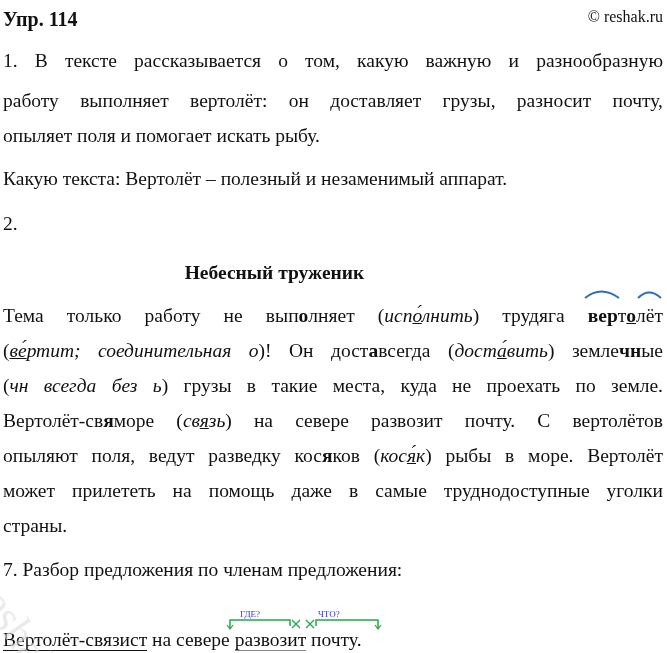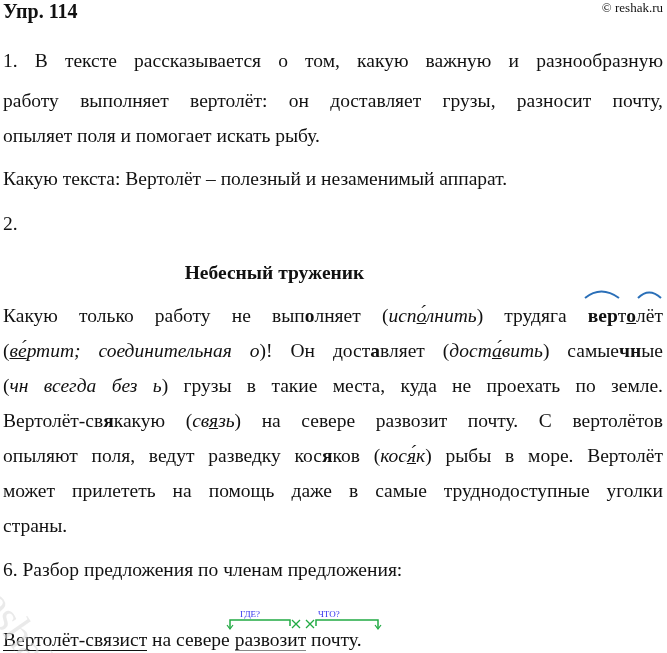--- a/index.html
+++ b/index.html
@@ -5,7 +5,7 @@
   html,body{margin:0;padding:0;background:#fff;}
   body{width:667px;height:653px;position:relative;overflow:hidden;
        font-family:"Liberation Serif","DejaVu Serif",serif;color:#111;font-size:19.5px;}
-  .abs{position:absolute;}
+  .abs{position:absolute;margin-top:8px;}
   .hdr-left{left:3px;top:0px;font-weight:bold;font-size:20px;}
   .hdr-right{right:4px;top:0px;font-size:13px;}
   .line{position:absolute;left:3px;width:660px;white-space:nowrap;line-height:24px;}

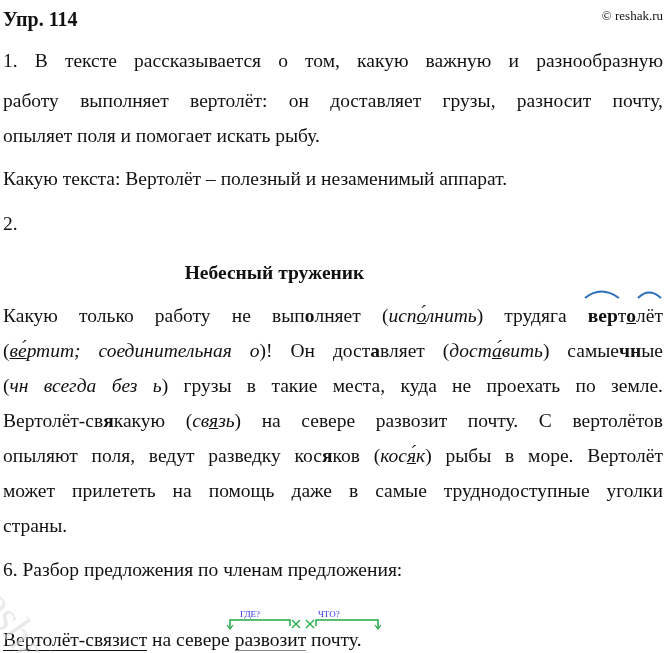--- a/index.html
+++ b/index.html
@@ -7,7 +7,7 @@
        font-family:"Liberation Serif","DejaVu Serif",serif;color:#111;font-size:19.5px;}
   .abs{position:absolute;margin-top:8px;}
   .hdr-left{left:3px;top:0px;font-weight:bold;font-size:20px;}
-  .hdr-right{right:4px;top:0px;font-size:13px;}
+  .hdr-right{right:4px;top:0px;font-size:16px;}
   .line{position:absolute;left:3px;width:660px;white-space:nowrap;line-height:24px;}
   .just{text-align:justify;text-align-last:justify;}
   .title{position:absolute;left:0;width:549px;text-align:center;font-weight:bold;top:262px;}

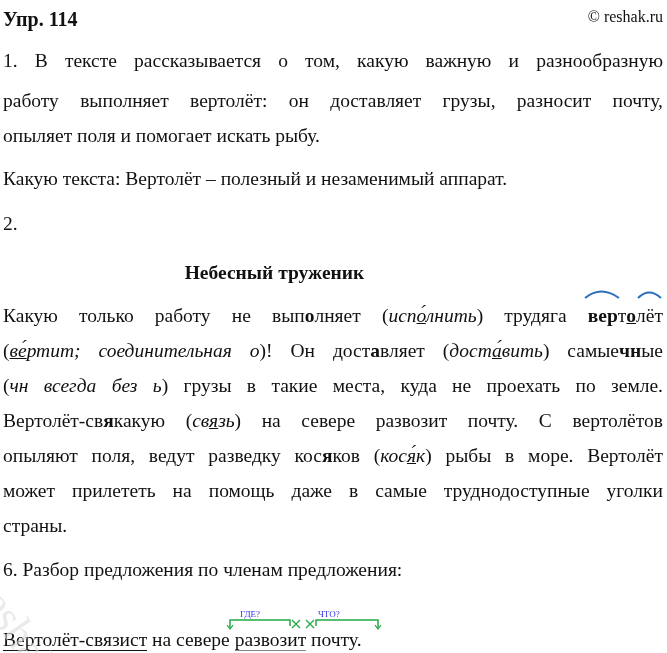--- a/index.html
+++ b/index.html
@@ -42,7 +42,7 @@
 </svg>
 
 <div class="line just" style="top:304px">
-  <span>Какую только работу не вып</span><b>о</b><span>лняет (</span><i><span>исп</span><span class="ul">о́</span><span>лнить</span></i><span>) трудяга </span><b>вер</b><span>т</span><b class="ul">о</b><span>лёт</span>
+  <span>Тема только работу не вып</span><b>о</b><span>лняет (</span><i><span>исп</span><span class="ul">о́</span><span>лнить</span></i><span>) трудяга </span><b>вер</b><span>т</span><b class="ul">о</b><span>лёт</span>
 </div>
 <div class="line just" style="top:339px">
   <span>(</span><i><span class="ul">ве́</span><span>ртит; соединительная о</span></i><span>)! Он дост</span><b>а</b><span>вляет (</span><i><span>дост</span><span class="ul">а́</span><span>вить</span></i><span>) самые</span><b>чн</b><span>ые</span>

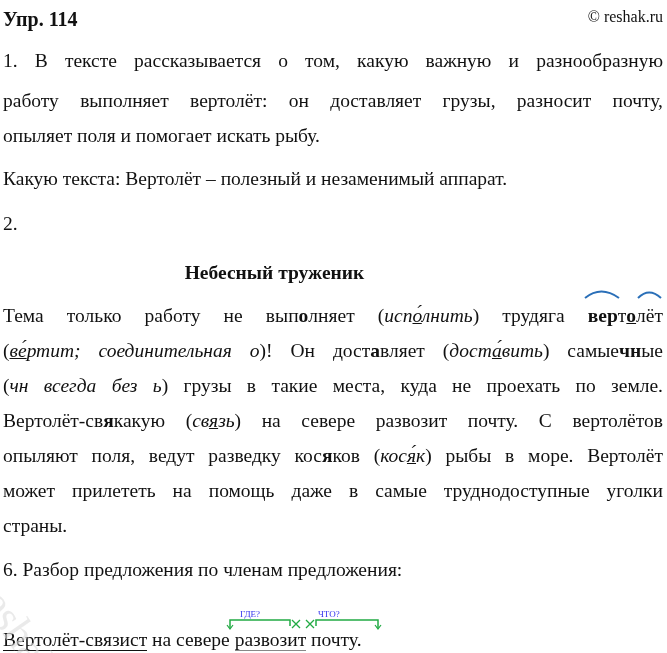--- a/index.html
+++ b/index.html
@@ -45,7 +45,7 @@
   <span>Тема только работу не вып</span><b>о</b><span>лняет (</span><i><span>исп</span><span class="ul">о́</span><span>лнить</span></i><span>) трудяга </span><b>вер</b><span>т</span><b class="ul">о</b><span>лёт</span>
 </div>
 <div class="line just" style="top:339px">
-  <span>(</span><i><span class="ul">ве́</span><span>ртит; соединительная о</span></i><span>)! Он дост</span><b>а</b><span>вляет (</span><i><span>дост</span><span class="ul">а́</span><span>вить</span></i><span>) самые</span><b>чн</b><span>ые</span>
+  <span>(</span><i><span class="ul">ве́</span><span>ртит; соединительная о</span></i><span>)! Он дост</span><b>а</b><span>всегда (</span><i><span>дост</span><span class="ul">а́</span><span>вить</span></i><span>) самые</span><b>чн</b><span>ые</span>
 </div>
 <div class="line just" style="top:374px">
   <span>(</span><i>чн всегда без ь</i><span>) грузы в такие места, куда не проехать по земле.</span>

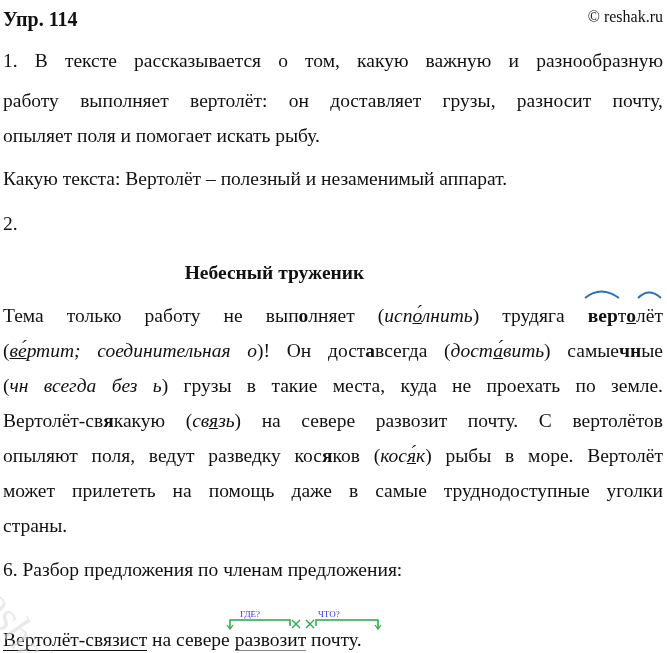--- a/index.html
+++ b/index.html
@@ -45,7 +45,7 @@
   <span>Тема только работу не вып</span><b>о</b><span>лняет (</span><i><span>исп</span><span class="ul">о́</span><span>лнить</span></i><span>) трудяга </span><b>вер</b><span>т</span><b class="ul">о</b><span>лёт</span>
 </div>
 <div class="line just" style="top:339px">
-  <span>(</span><i><span class="ul">ве́</span><span>ртит; соединительная о</span></i><span>)! Он дост</span><b>а</b><span>всегда (</span><i><span>дост</span><span class="ul">а́</span><span>вить</span></i><span>) самые</span><b>чн</b><span>ые</span>
+  <span>(</span><i><span class="ul">ве́</span><span>ртит; соединительная о</span></i><span>)! Он дост</span><b>а</b><span>всегда (</span><i><span>дост</span><span class="ul">а́</span><span>вить</span></i><span>) земле</span><b>чн</b><span>ые</span>
 </div>
 <div class="line just" style="top:374px">
   <span>(</span><i>чн всегда без ь</i><span>) грузы в такие места, куда не проехать по земле.</span>

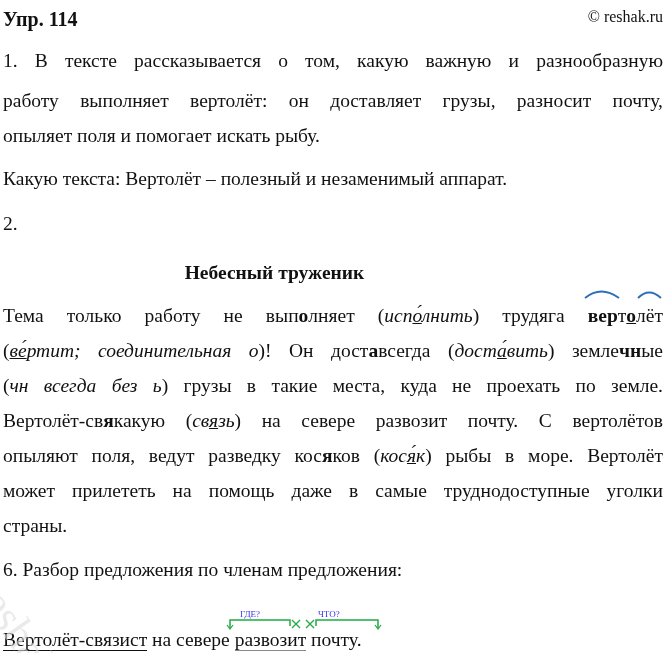--- a/index.html
+++ b/index.html
@@ -51,7 +51,7 @@
   <span>(</span><i>чн всегда без ь</i><span>) грузы в такие места, куда не проехать по земле.</span>
 </div>
 <div class="line just" style="top:409px">
-  <span>Вертолёт-св</span><b>я</b><span>какую (</span><i><span>св</span><span class="ul">я</span><span>зь</span></i><span>) на севере развозит почту. С вертолётов</span>
+  <span>Вертолёт-св</span><b>я</b><span>море (</span><i><span>св</span><span class="ul">я</span><span>зь</span></i><span>) на севере развозит почту. С вертолётов</span>
 </div>
 <div class="line just" style="top:444px">
   <span>опыляют поля, ведут разведку кос</span><b>я</b><span>ков (</span><i><span>кос</span><span class="ul">я́</span><span>к</span></i><span>) рыбы в море. Вертолёт</span>

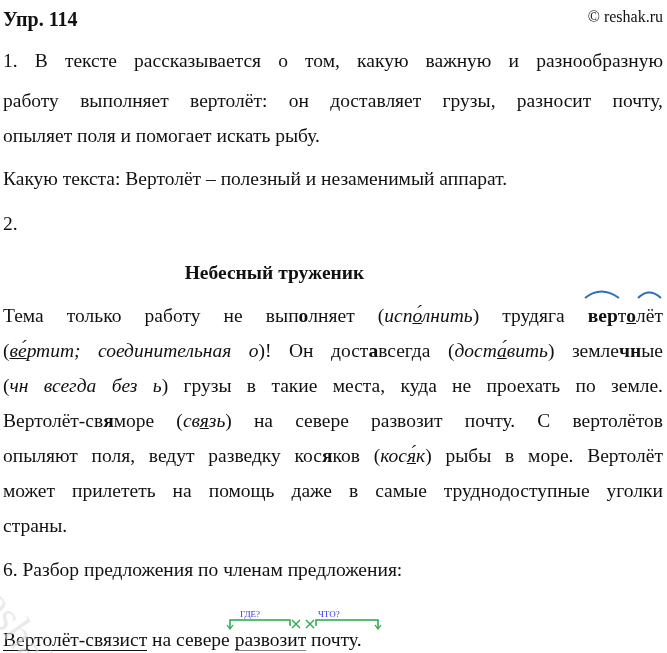--- a/index.html
+++ b/index.html
@@ -59,7 +59,7 @@
 <div class="line just" style="top:479px">может прилететь на помощь даже в самые труднодоступные уголки</div>
 <div class="line" style="top:514px">страны.</div>
 
-<div class="line" style="top:558px">6. Разбор предложения по членам предложения:</div>
+<div class="line" style="top:558px">7. Разбор предложения по членам предложения:</div>
 
 <svg class="diag" width="170" height="24">
   <text x="18" y="9" class="q">ГДЕ?</text>

